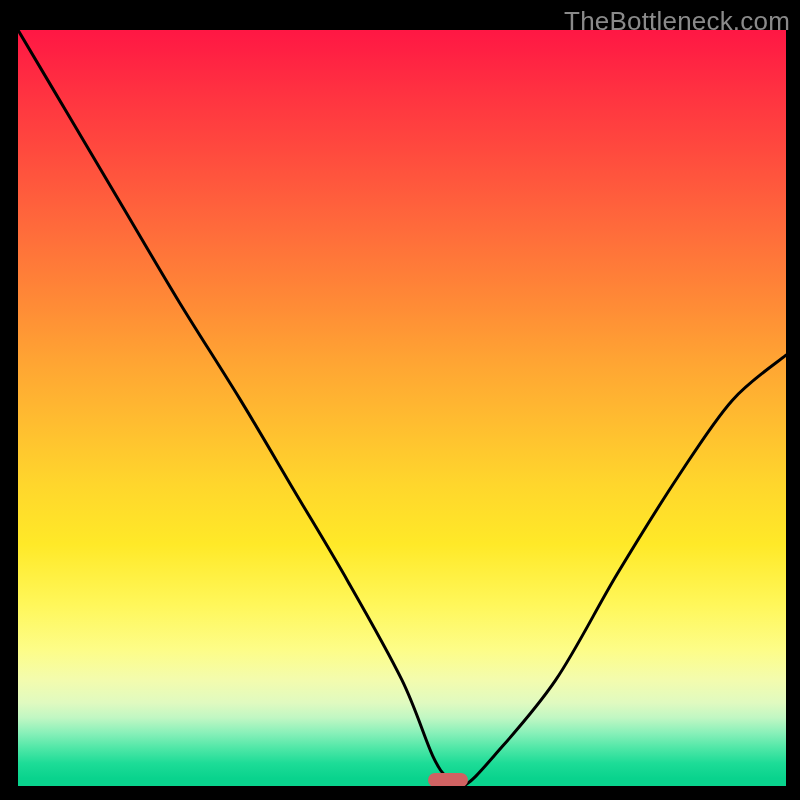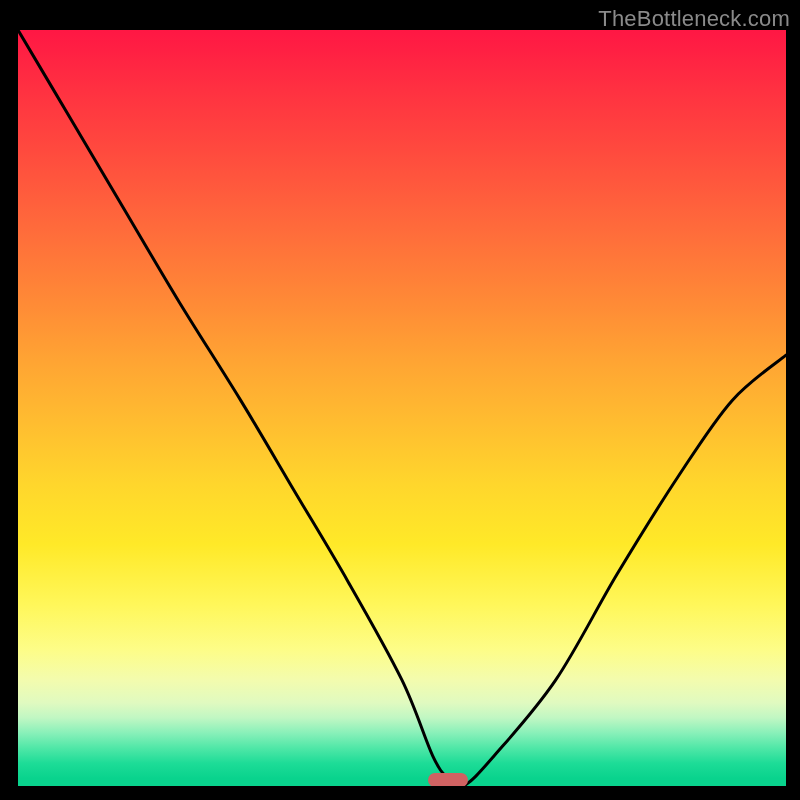--- a/index.html
+++ b/index.html
@@ -15,7 +15,7 @@
     top: 6px;
     right: 10px;
     font-family: Arial, Helvetica, sans-serif;
-    font-size: 22px;
+    font-size: 26px;
     color: #8a8a8a;
     letter-spacing: 0.2px;
     user-select: none;

